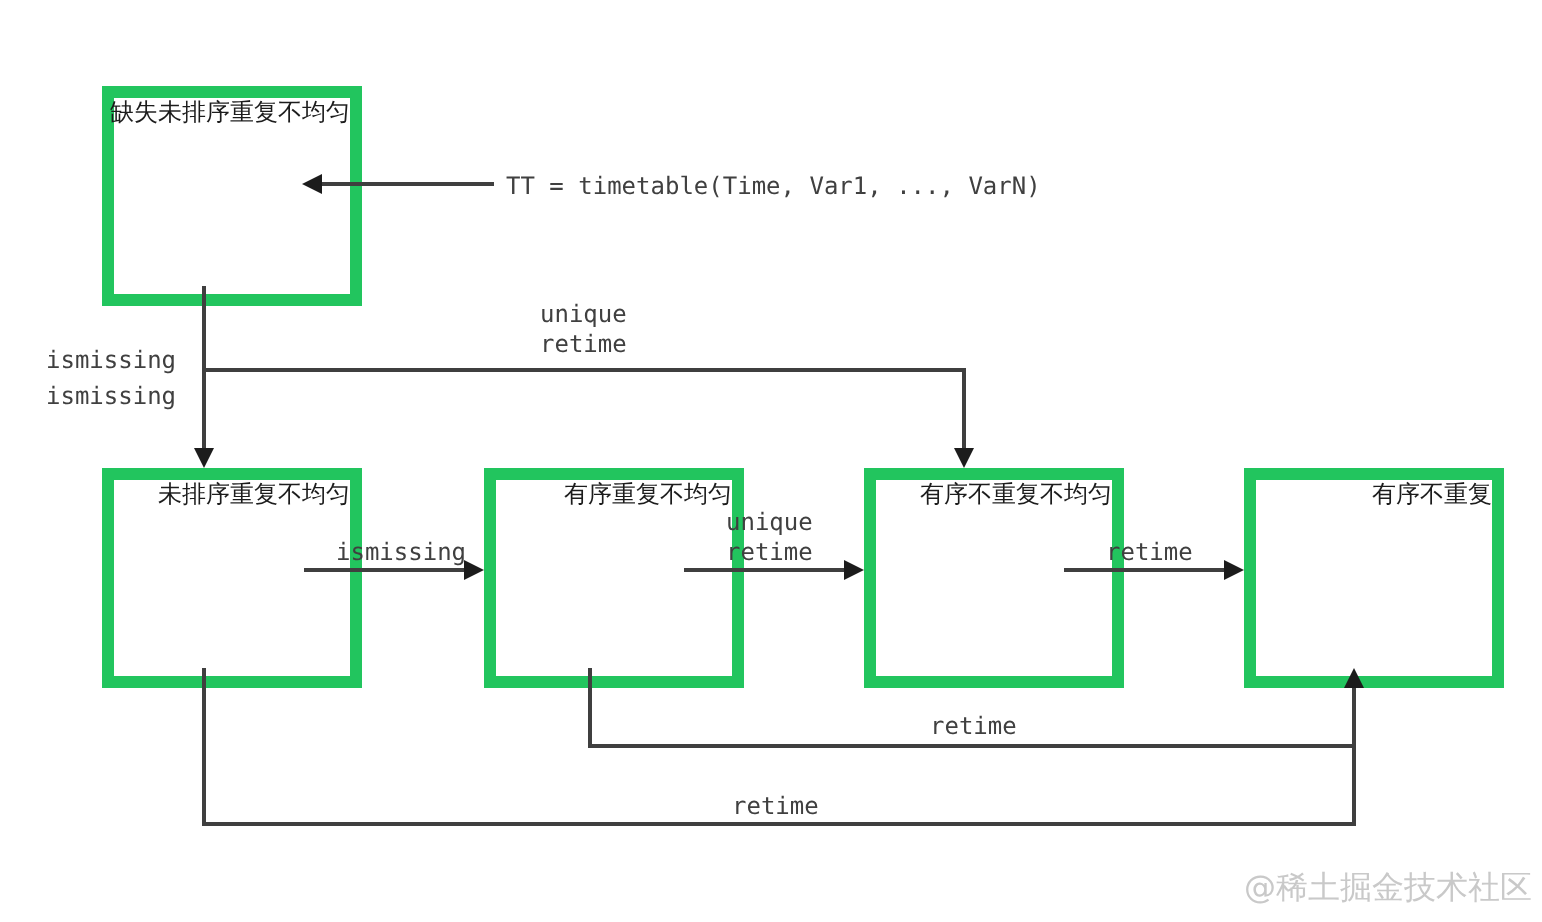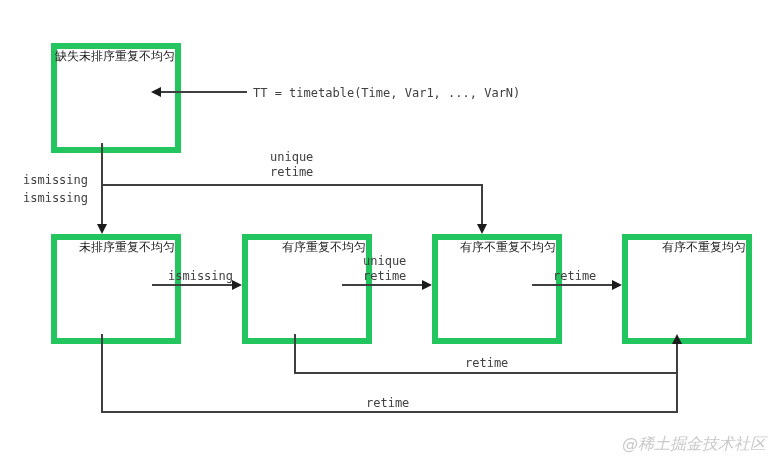--- a/index.html
+++ b/index.html
@@ -73,7 +73,6 @@
   <div class="state-box" style="left:622px;top:234px;">
     <span>有序</span>
     <span>不重复</span>
-    <span>均匀</span>
   </div>
 
   <div class="hline" style="left:159px;top:91px;width:88px;"></div>

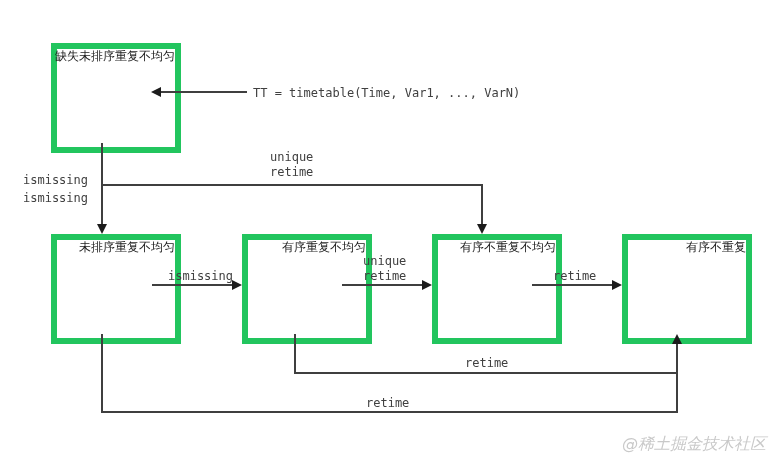--- a/index.html
+++ b/index.html
@@ -37,7 +37,6 @@
     position:absolute;left:620px;top:434px;width:146px;
     text-align:right;font-size:16px;color:#c9c9c9;
     font-family:"DejaVu Sans","Liberation Sans",sans-serif;
-    font-style:italic;
   }
 </style>
 </head>

